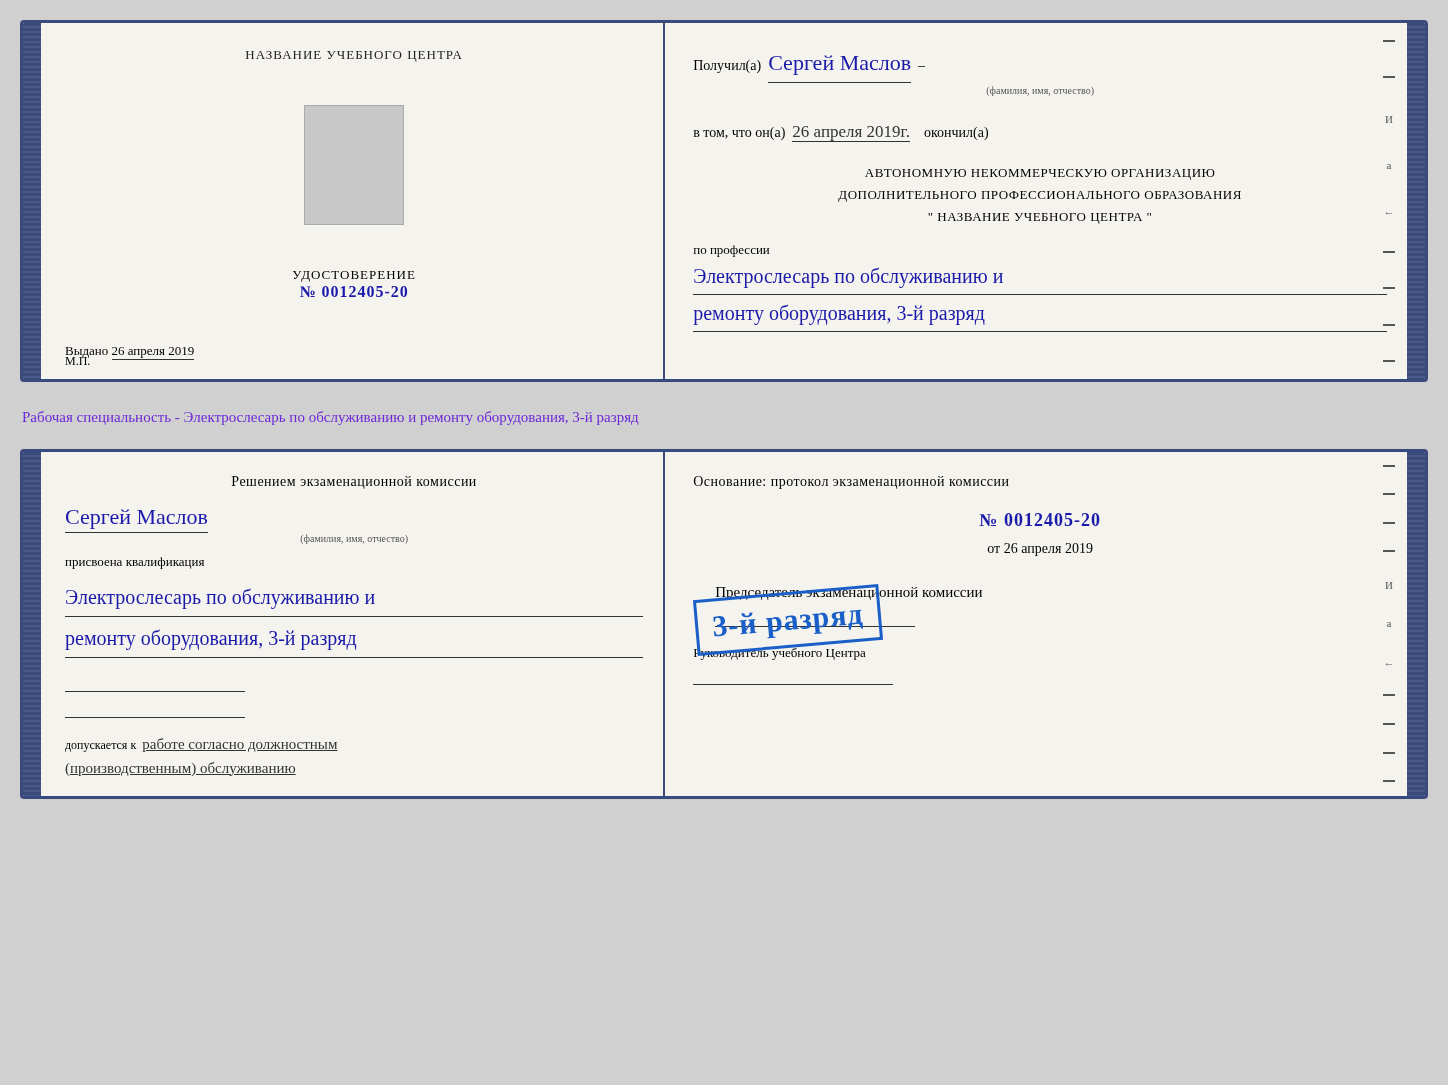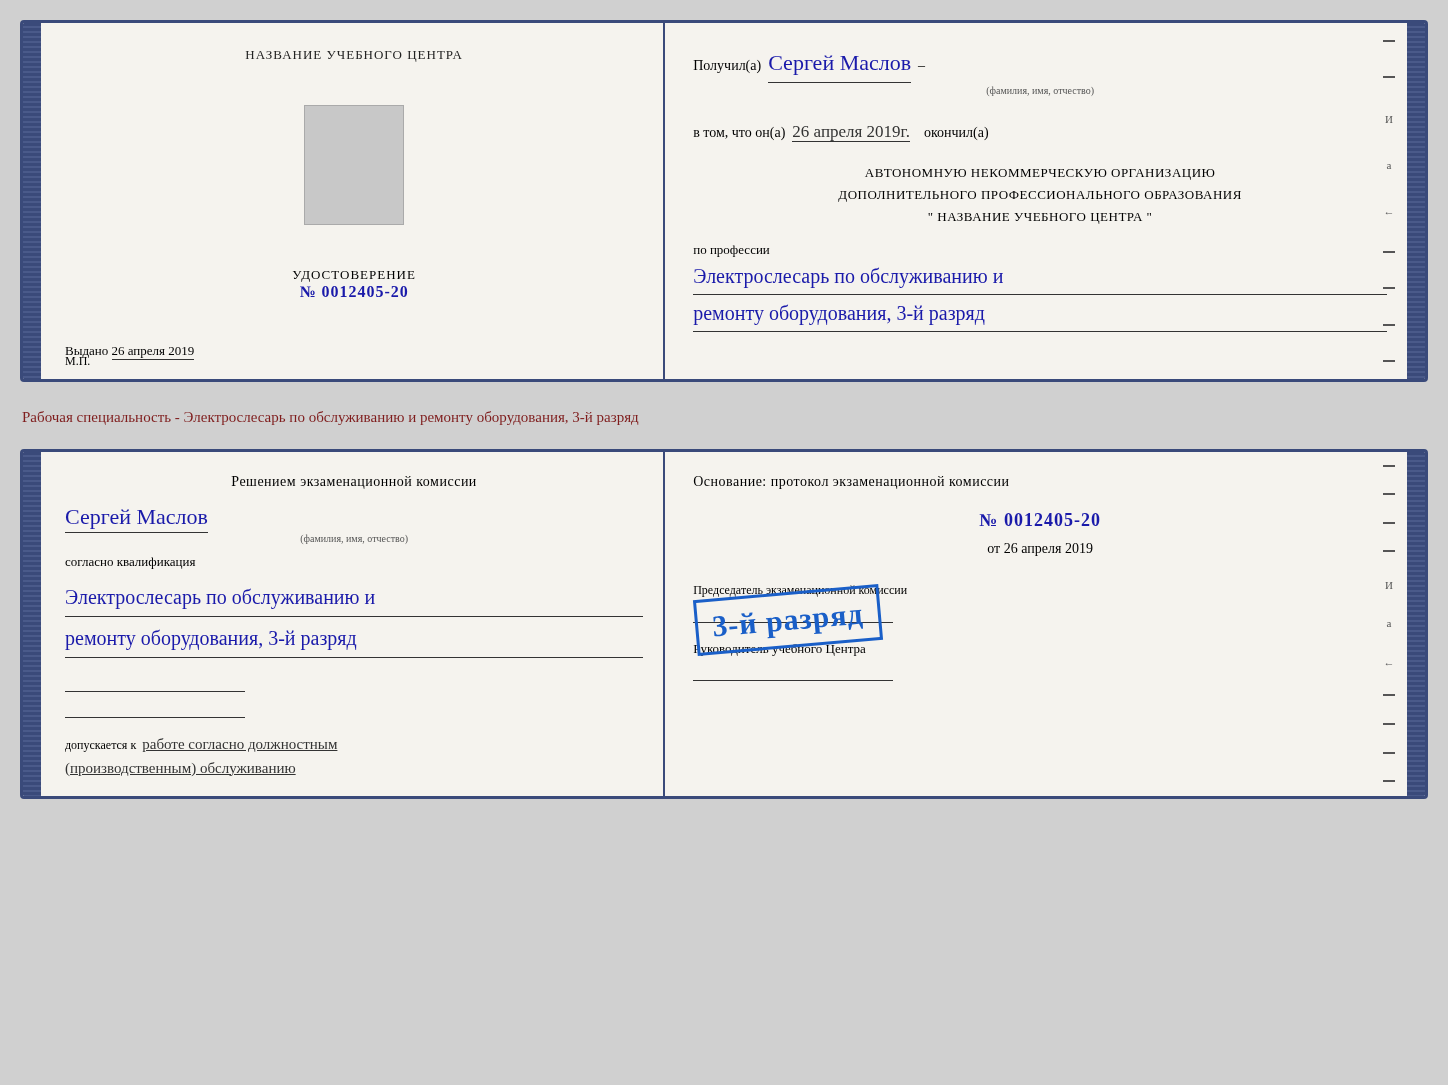--- a/index.html
+++ b/index.html
@@ -195,7 +195,7 @@
     
     .between-text {
       font-size: 15px;
-      color: #7f1d1d;
+      color: #6d28d9;
       padding: 6px 2px 2px 2px;
       line-height: 1.5;
     }

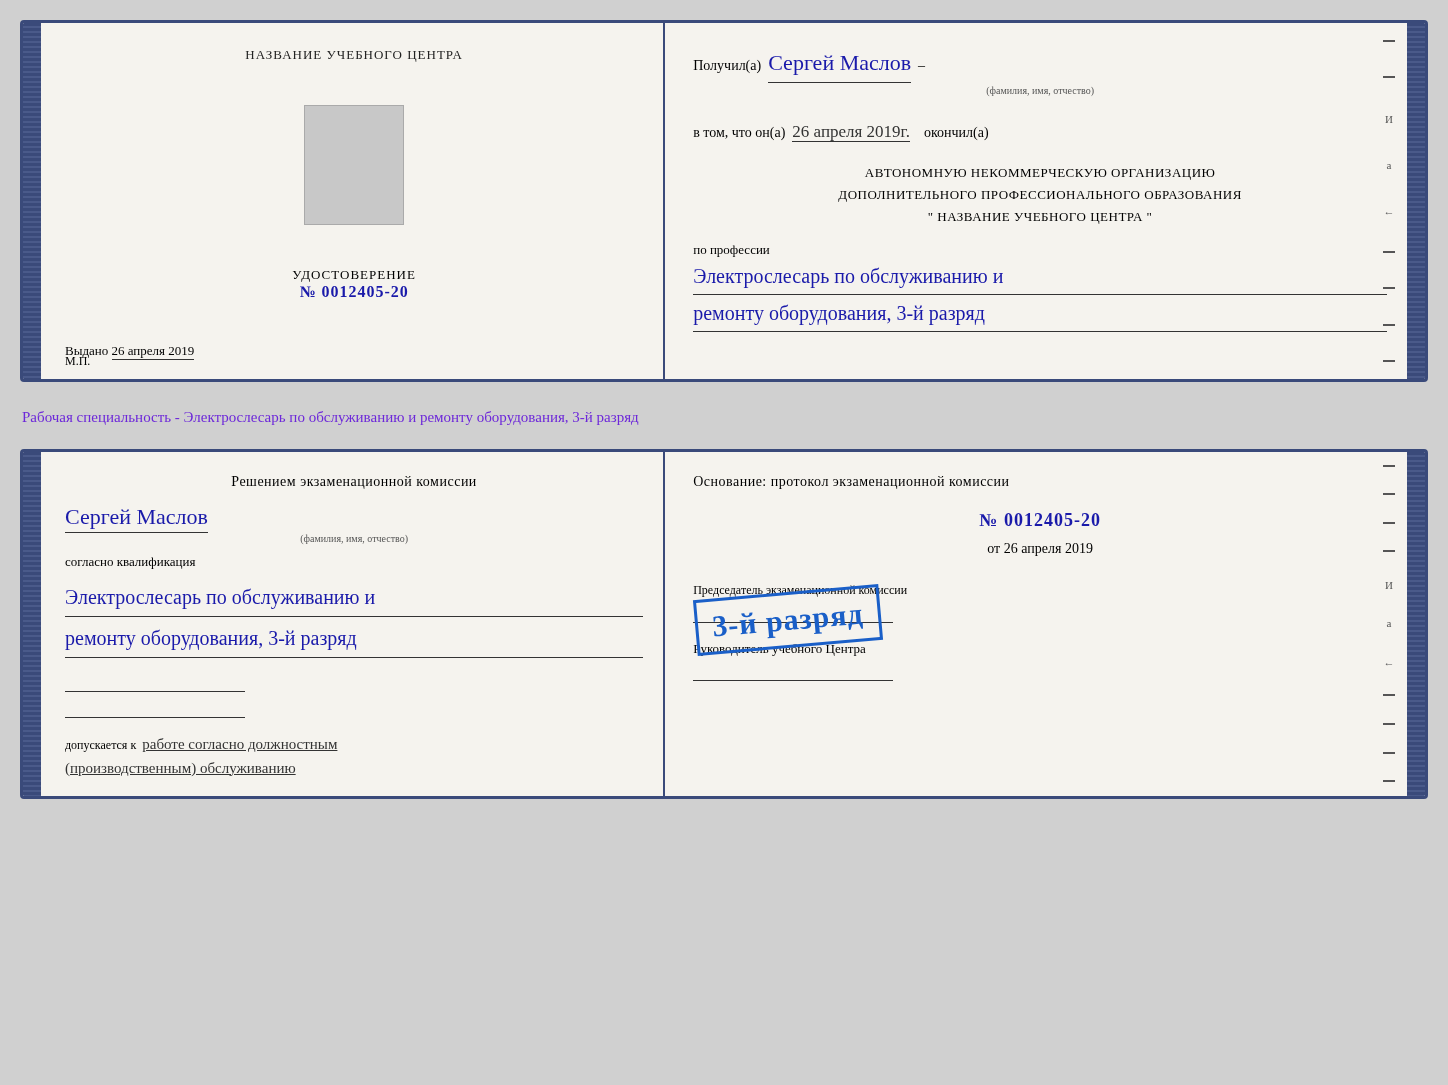--- a/index.html
+++ b/index.html
@@ -419,7 +419,7 @@
           <span class="fio-label">(фамилия, имя, отчество)</span>
         </div>
 
-        <div class="assigned-text">согласно квалификация</div>
+        <div class="assigned-text">присвоена квалификация</div>
 
         <span class="profession-lines">Электрослесарь по обслуживанию и</span>
         <span class="profession-lines">ремонту оборудования, 3-й разряд</span>

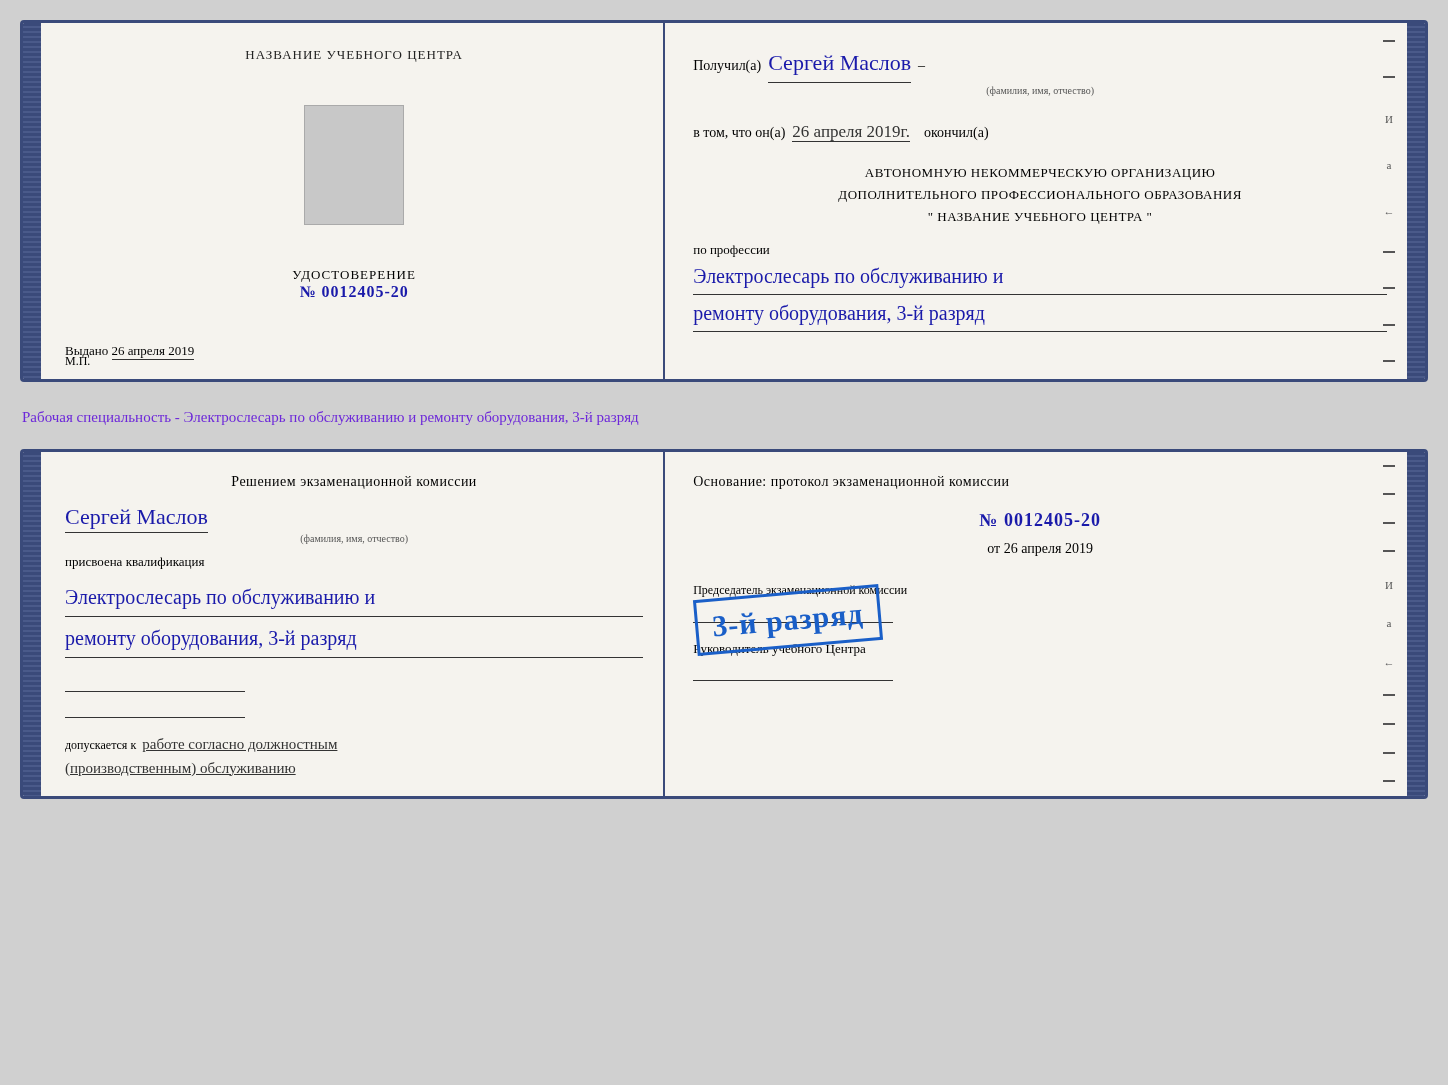--- a/index.html
+++ b/index.html
@@ -280,9 +280,10 @@
     }
 
     .chairman-block {
-      font-size: 12px;
+      font-size: 15px;
       margin-bottom: 18px;
       line-height: 1.5;
+      margin-left: 22px;
     }
 
     .stamp-overlay {

